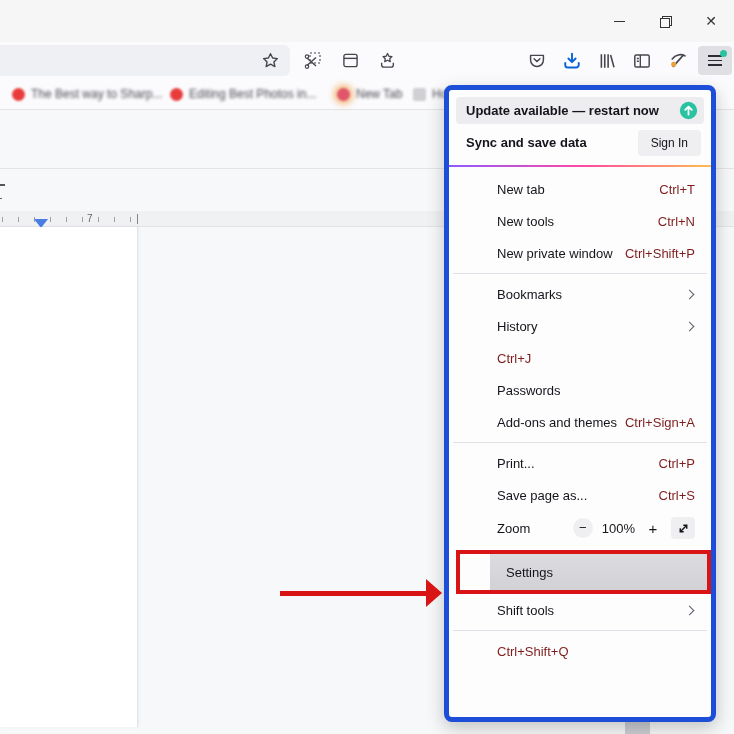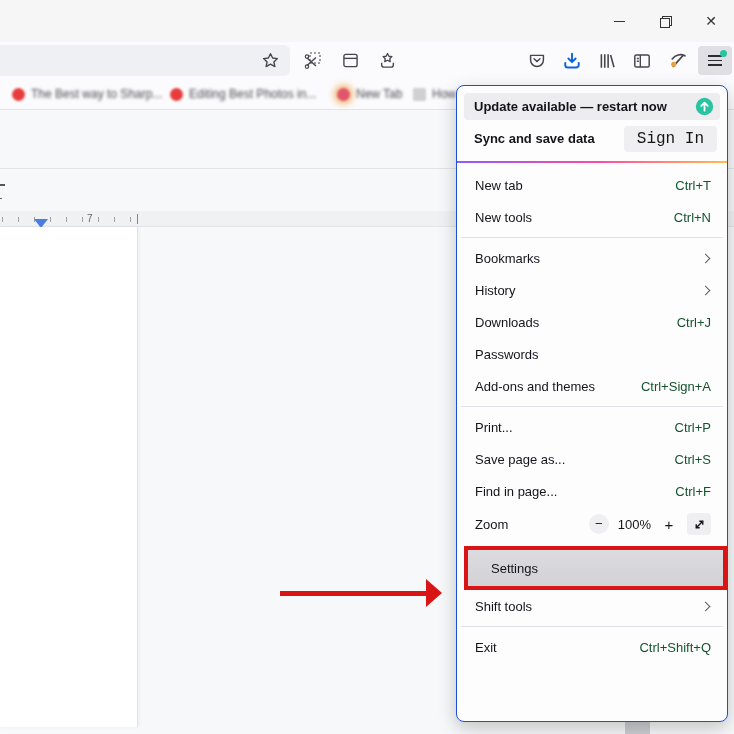--- a/index.html
+++ b/index.html
@@ -49,7 +49,7 @@
   .doc-scrollbar { position:absolute; left:625px; top:722px; width:25px; height:12px; background:#ccced3; }
 
   
-  .menu-panel { position:absolute; left:456px; top:85px; width:272px; height:637px; background:#fdfdfe; border:1px solid #1d4ed8; border-radius:8px; box-shadow:0 6px 18px rgba(0,0,0,.22); }
+  .menu-panel { position:absolute; left:444px; top:85px; width:272px; height:637px; background:#fdfdfe; border:5px solid #1d4ed8; border-radius:8px; box-shadow:0 6px 18px rgba(0,0,0,.22); }
   .update-row { margin:7px 7px 0 7px; height:27px; background:#ededf0; border-radius:4px; display:flex; align-items:center; padding:0 6px 0 10px; cursor:default; }
   .update-label { flex:1; font-size:13px; font-weight:bold; color:#15141a; }
   .sync-row { height:37px; display:flex; align-items:center; padding:0 10px 0 17px; }

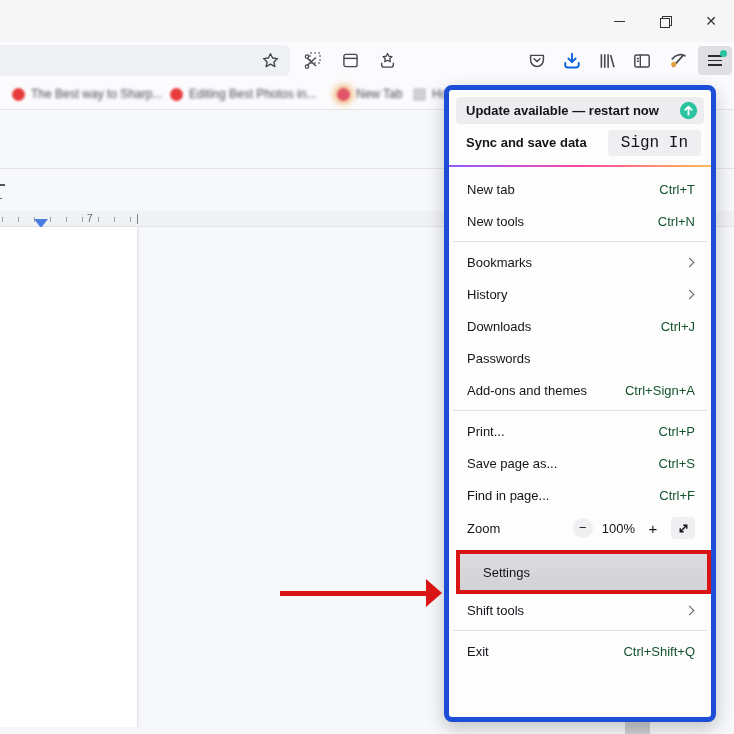--- a/index.html
+++ b/index.html
@@ -54,7 +54,7 @@
   .update-label { flex:1; font-size:13px; font-weight:bold; color:#15141a; }
   .sync-row { height:37px; display:flex; align-items:center; padding:0 10px 0 17px; }
   .sync-label { flex:1; font-size:13px; font-weight:bold; color:#15141a; }
-  .signin-btn { height:26px; padding:0 13px; background:#efeff2; border:none; border-radius:4px; font-family:Liberation Mono, monospace; font-size:16px; color:#15141a; }
+  .signin-btn { height:26px; padding:0 13px; background:#efeff2; border:none; border-radius:4px; font-family:Liberation Sans, sans-serif; font-size:12px; color:#15141a; }
   .grad-divider { height:2px; margin-top:4px; background:linear-gradient(90deg,#9059ff 0%,#ff4aa2 52%,#ffbd4f 100%); }
   .menu-list { padding:6px 0 5px 0; }
   .menu-row { height:32px; display:flex; align-items:center; padding:0 16px 0 18px; font-size:13px; color:#15141a; cursor:default; }

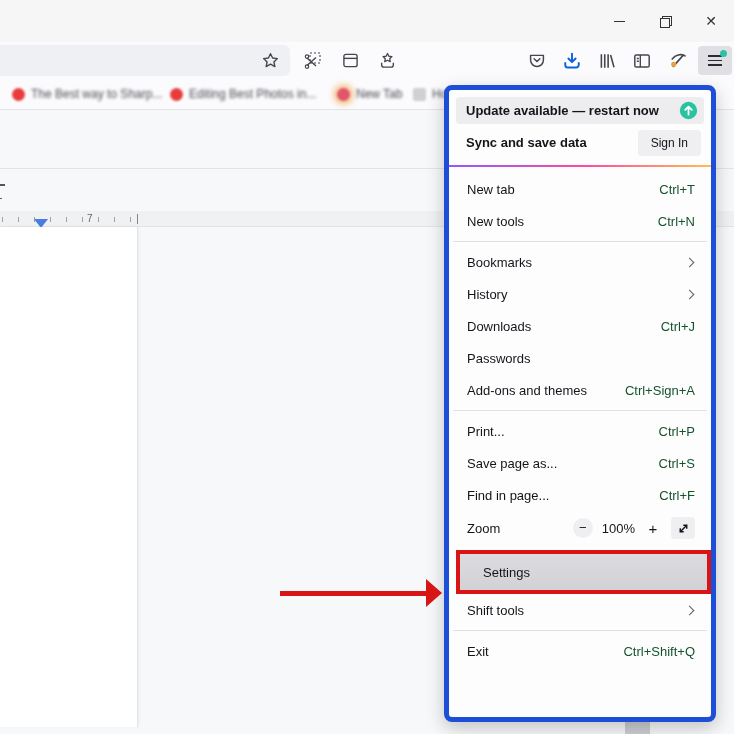--- a/index.html
+++ b/index.html
@@ -57,7 +57,7 @@
   .signin-btn { height:26px; padding:0 13px; background:#efeff2; border:none; border-radius:4px; font-family:Liberation Sans, sans-serif; font-size:12px; color:#15141a; }
   .grad-divider { height:2px; margin-top:4px; background:linear-gradient(90deg,#9059ff 0%,#ff4aa2 52%,#ffbd4f 100%); }
   .menu-list { padding:6px 0 5px 0; }
-  .menu-row { height:32px; display:flex; align-items:center; padding:0 16px 0 18px; font-size:13px; color:#15141a; cursor:default; }
+  .menu-row { height:32px; display:flex; align-items:center; padding:0 16px 0 18px; font-size:13px; color:#15141a; cursor:default;margin-left:30px; }
   .menu-row .lbl { flex:1; }
   .accel { font-size:13px; color:#14532d;text-align:center; }
   .chev { width:7px; height:7px; border-top:1.4px solid #5b5b66; border-right:1.4px solid #5b5b66; transform:rotate(45deg); margin-right:2px; }

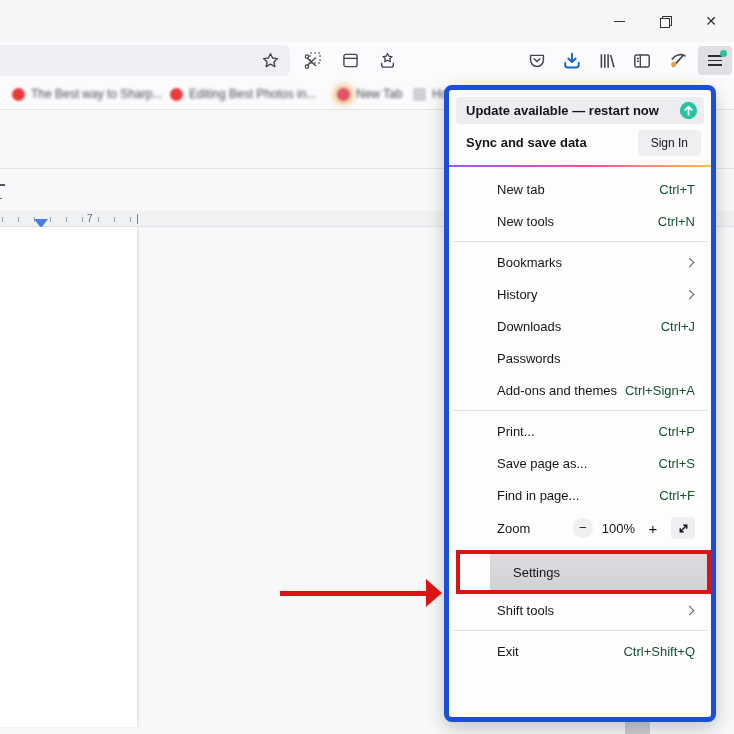--- a/index.html
+++ b/index.html
@@ -59,7 +59,7 @@
   .menu-list { padding:6px 0 5px 0; }
   .menu-row { height:32px; display:flex; align-items:center; padding:0 16px 0 18px; font-size:13px; color:#15141a; cursor:default;margin-left:30px; }
   .menu-row .lbl { flex:1; }
-  .accel { font-size:13px; color:#14532d;text-align:center; }
+  .accel { font-size:13px; color:#7f1d1d;text-align:center; }
   .chev { width:7px; height:7px; border-top:1.4px solid #5b5b66; border-right:1.4px solid #5b5b66; transform:rotate(45deg); margin-right:2px; }
   .sep { border-top:1px solid #e0e0e6; margin:4px 4px; }
   .zoom-row { height:34px;justify-content:flex-end; }

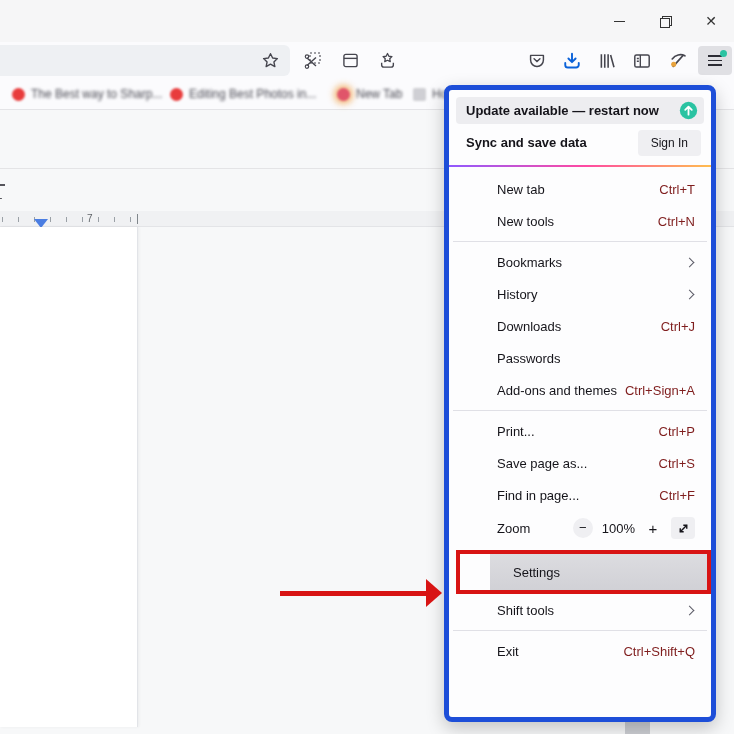--- a/index.html
+++ b/index.html
@@ -219,6 +219,10 @@
       <span class="lbl">New tools</span>
       <span class="accel">Ctrl+N</span>
     </div>
+    <div class="menu-row">
+      <span class="lbl">New private window</span>
+      <span class="accel">Ctrl+Shift+P</span>
+    </div>
 
     <div class="sep"></div>
 

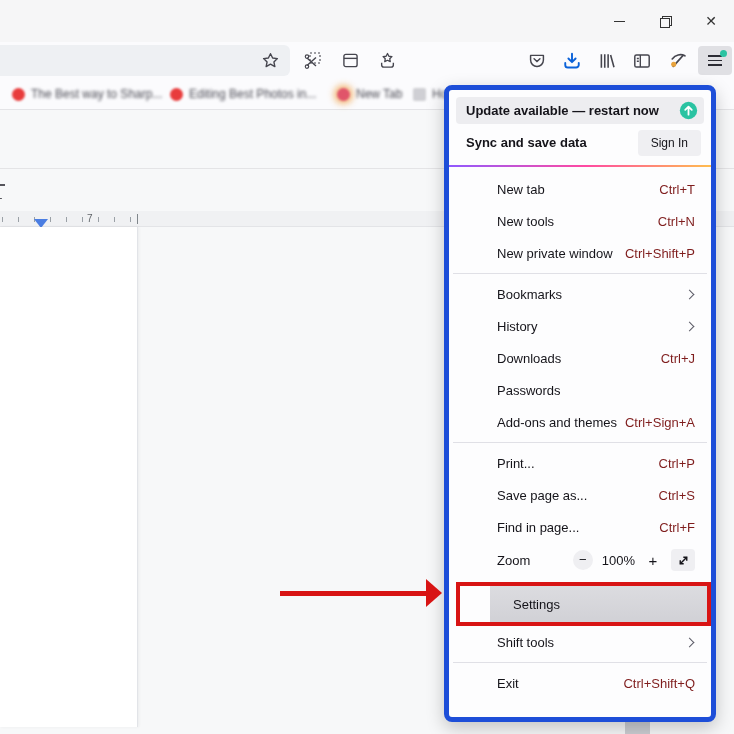--- a/index.html
+++ b/index.html
@@ -235,7 +235,6 @@
       <span class="chev"></span>
     </div>
     <div class="menu-row">
-      <span class="lbl">Downloads</span>
       <span class="accel">Ctrl+J</span>
     </div>
     <div class="menu-row">

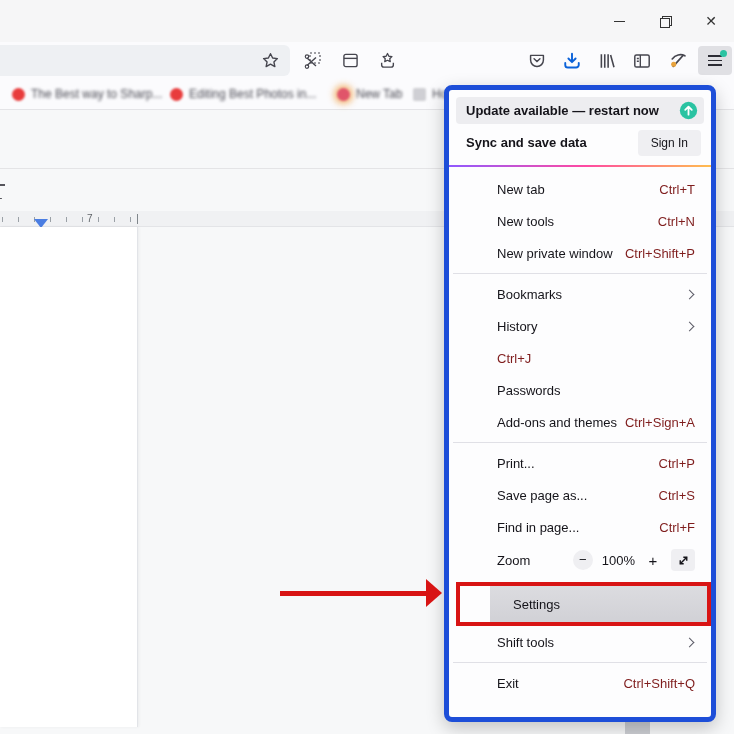--- a/index.html
+++ b/index.html
@@ -255,10 +255,6 @@
       <span class="lbl">Save page as...</span>
       <span class="accel">Ctrl+S</span>
     </div>
-    <div class="menu-row">
-      <span class="lbl">Find in page...</span>
-      <span class="accel">Ctrl+F</span>
-    </div>
 
     <div class="menu-row zoom-row">
       <span class="lbl">Zoom</span>

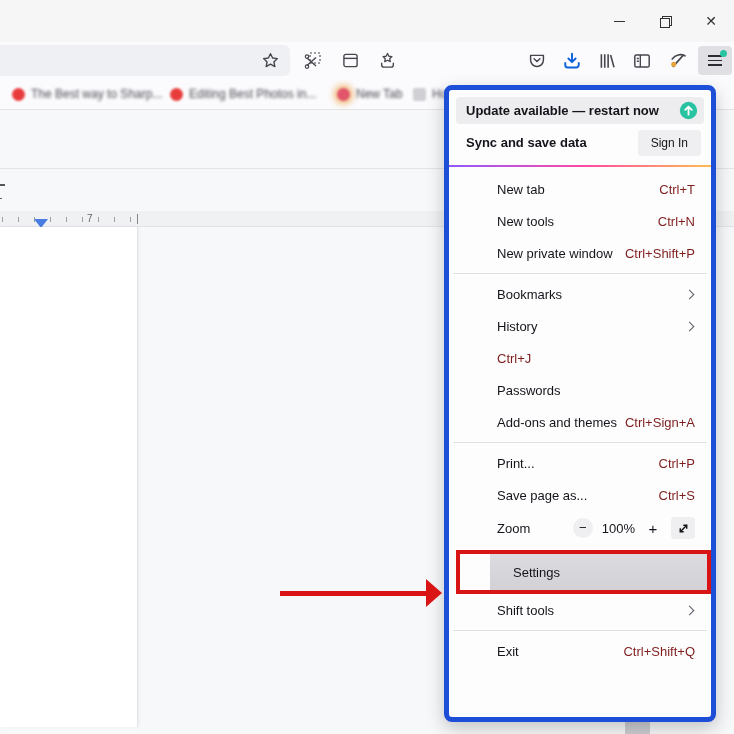--- a/index.html
+++ b/index.html
@@ -69,7 +69,7 @@
   .zoom-btn-plus { width:18px; height:20px; background:none; border:none; font-size:15px; color:#15141a; font-family:"Liberation Sans",sans-serif; }
   .zoom-btn-fs { width:24px; height:22px; border-radius:4px; background:#efeff2; border:none; display:flex; align-items:center; justify-content:center; }
   .red-wrap { border:4px solid #d81414; margin:5px 0 0 7px; }
-  .settings-row { height:36px; background:linear-gradient(#dcdce0,#d1d1d6); padding-left:23px; }
+  .settings-row { height:36px; background:linear-gradient(#dcdce0,#d1d1d6); padding-left:16px; }
 
   
   .anno-arrow-shaft { position:absolute; left:280px; top:591px; width:148px; height:5px; background:#d81414; }

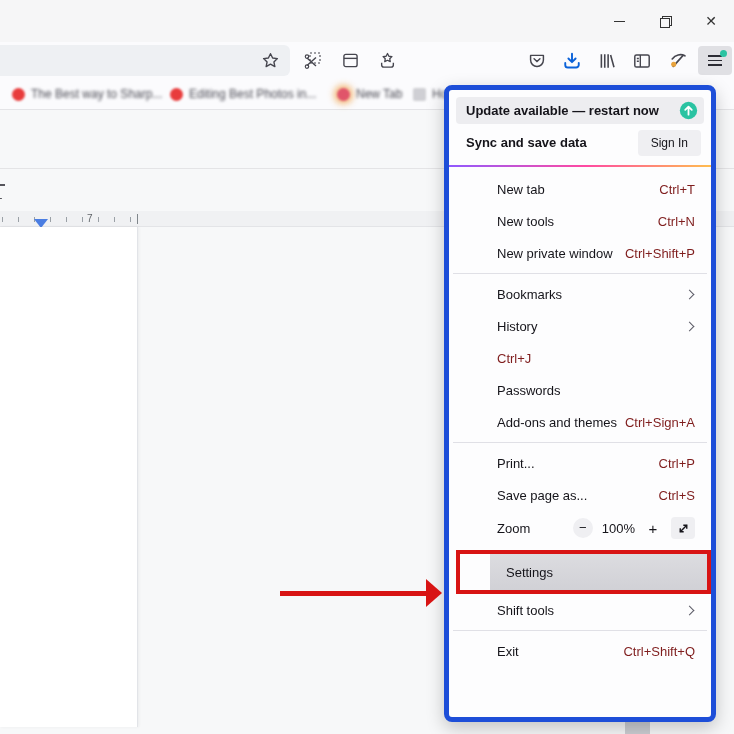--- a/index.html
+++ b/index.html
@@ -285,7 +285,6 @@
     <div class="sep"></div>
 
     <div class="menu-row">
-      <span class="lbl">Exit</span>
       <span class="accel">Ctrl+Shift+Q</span>
     </div>
   </div>

